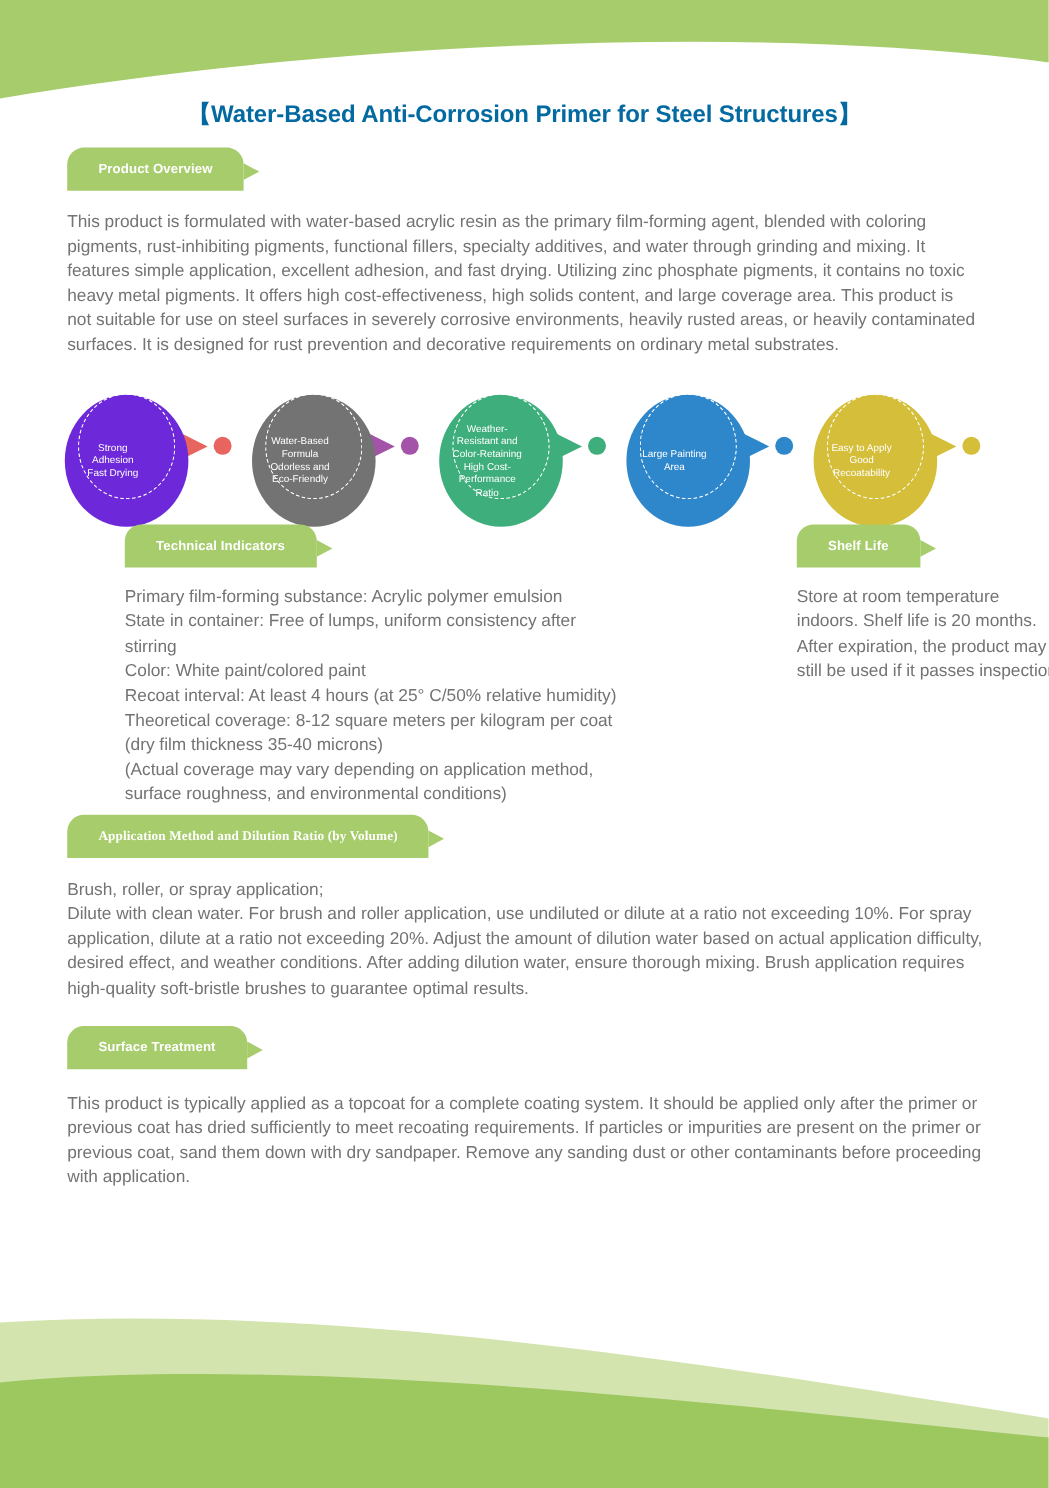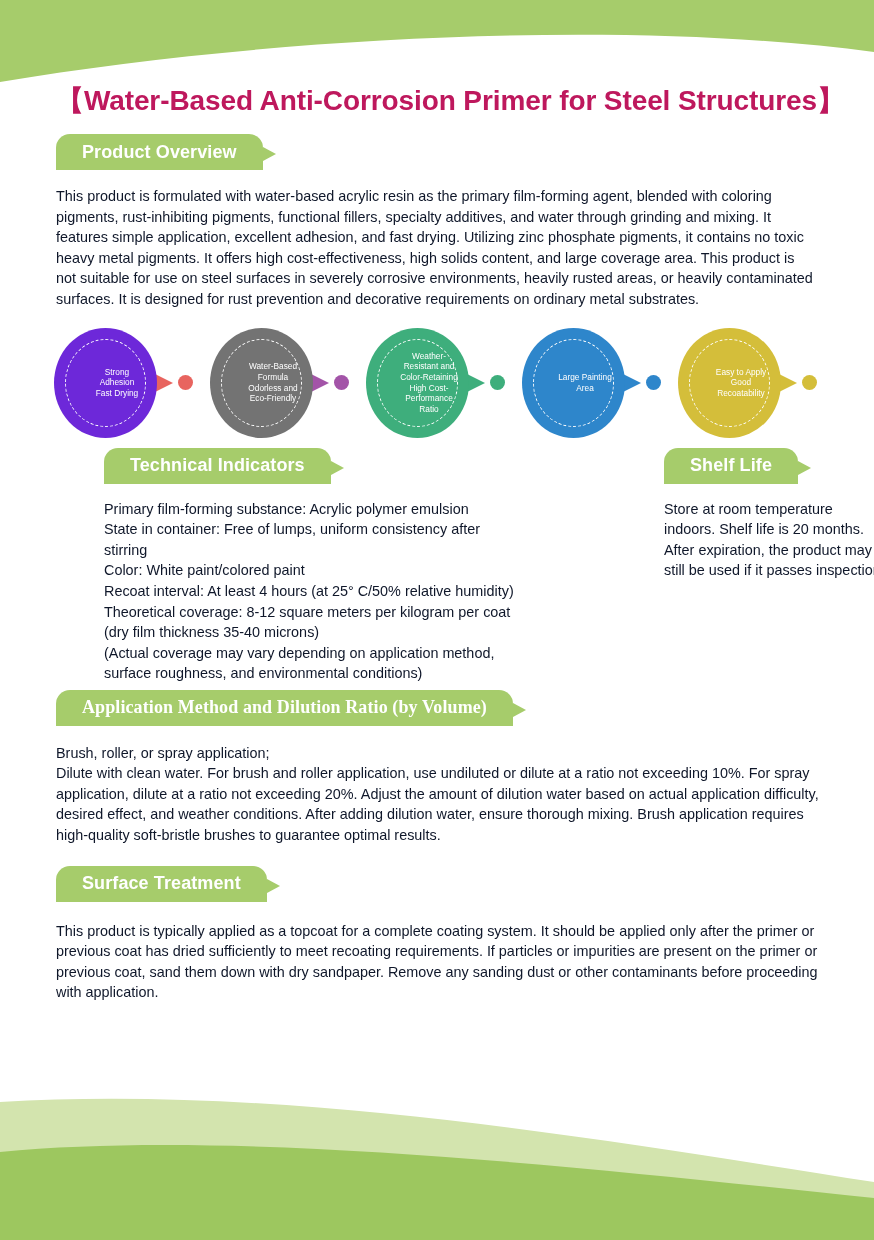--- a/index.html
+++ b/index.html
@@ -28,9 +28,9 @@
   .doc-title {
     margin-top:82px;
     text-align:center;
-    font-size:28px;
+    font-size:20px;
     font-weight:bold;
-    color:#be185d;
+    color:#0369a1;
     letter-spacing:-0.1px;
     white-space:nowrap;
   }

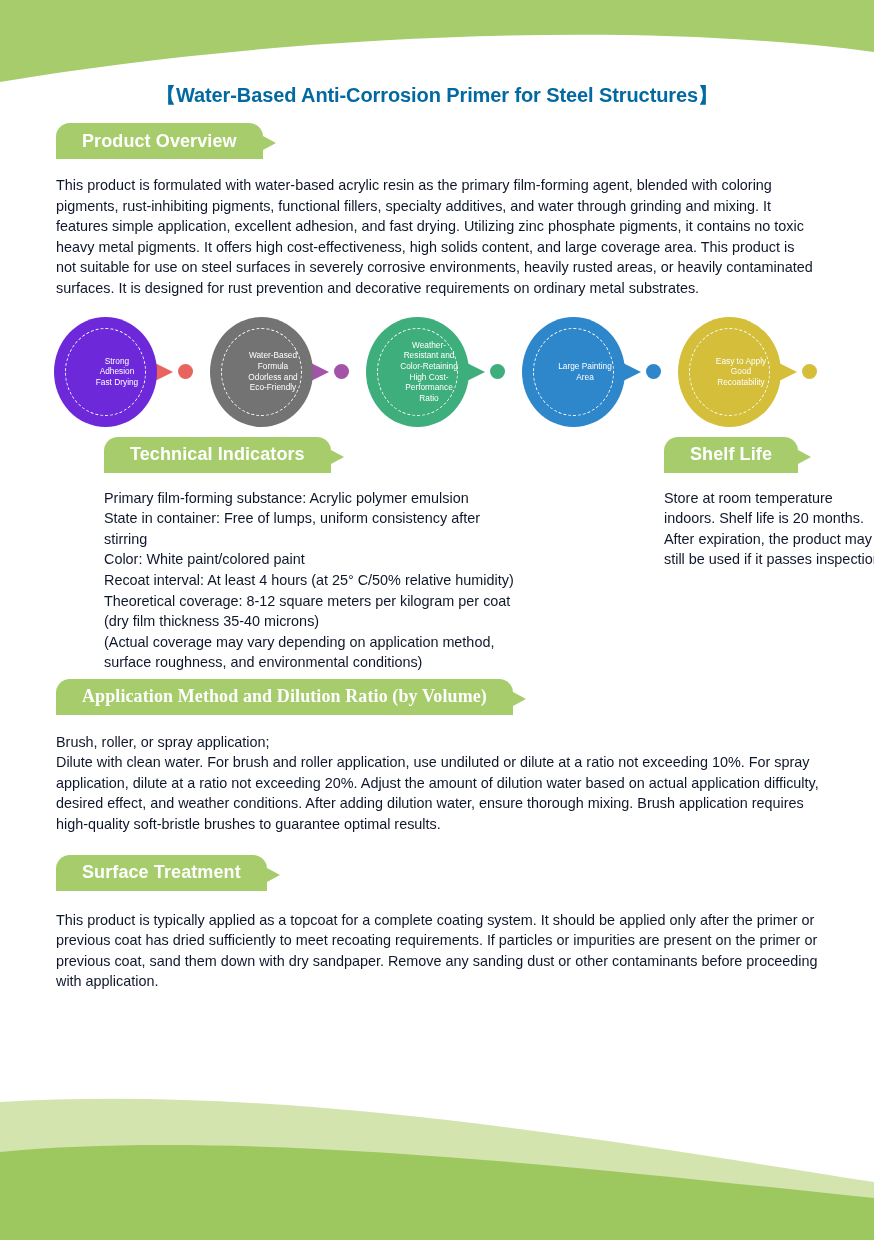--- a/index.html
+++ b/index.html
@@ -43,7 +43,7 @@
     height:36px;
     background:#A6CC6B;
     color:#ffffff;
-    font-size:18px;
+    font-size:11px;
     font-weight:bold;
     padding:0 26px 0 26px;
     border-radius:14px 14px 0 0;

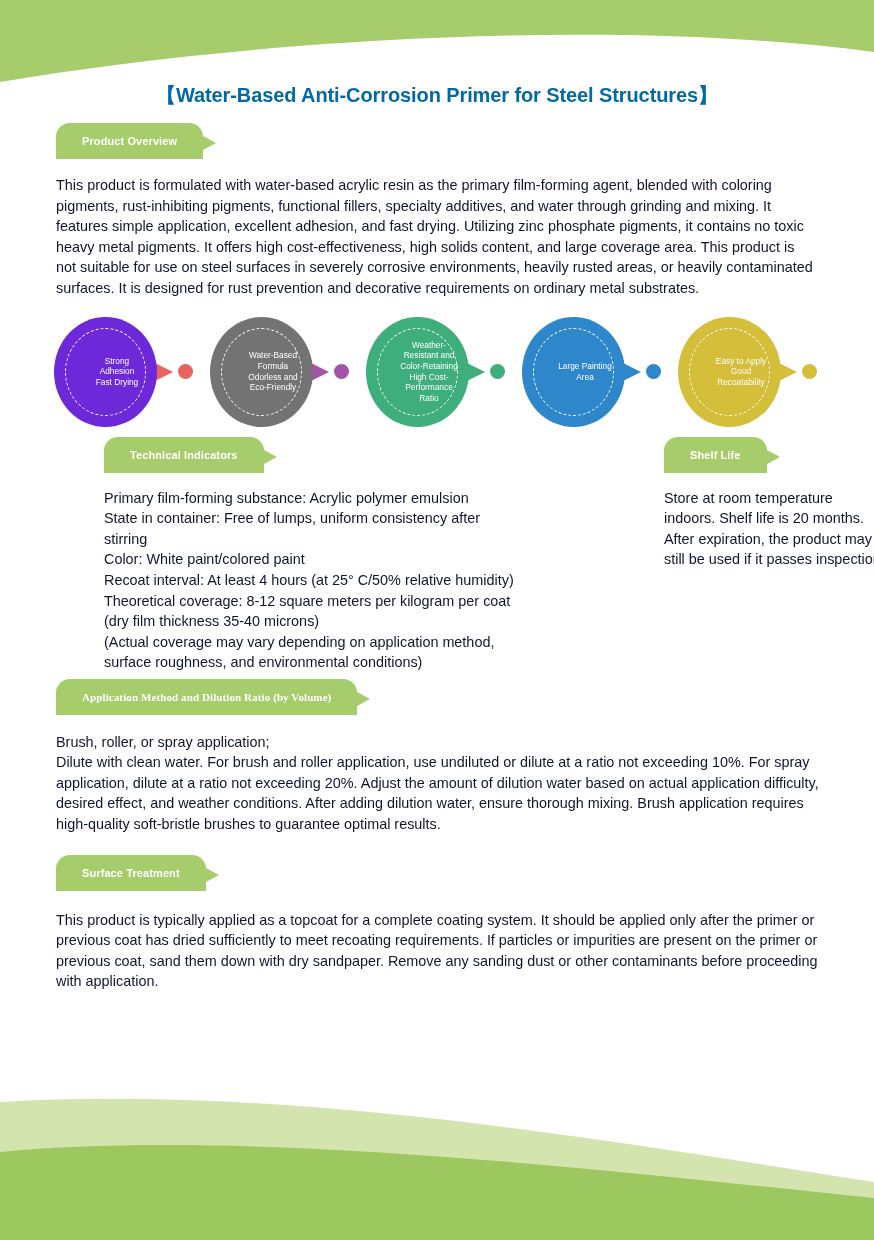--- a/index.html
+++ b/index.html
@@ -63,7 +63,7 @@
   .body-text {
     font-size:14.4px;
     line-height:20.6px;
-    color:#0f172a;
+    color:#737373;
     white-space:pre-line;
   }
 

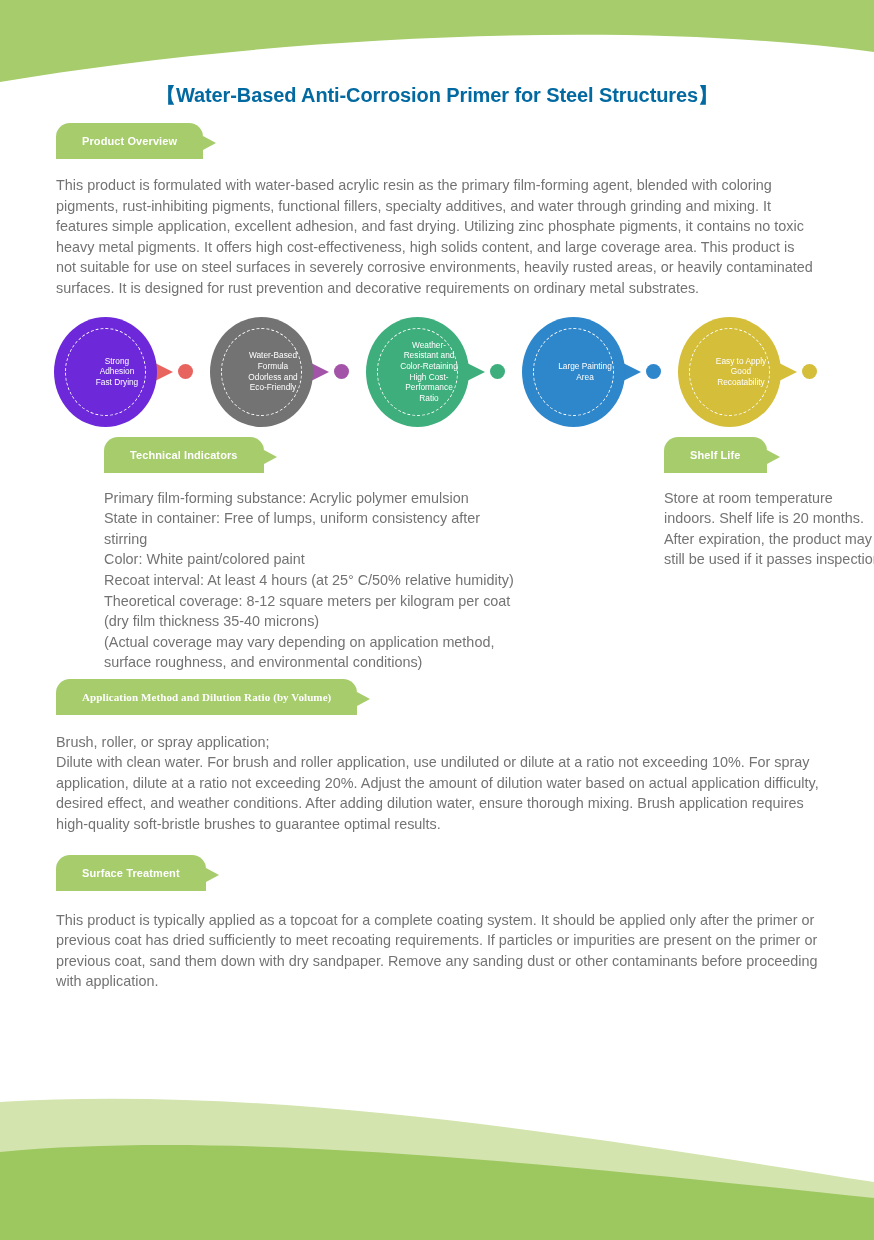--- a/index.html
+++ b/index.html
@@ -79,10 +79,10 @@
     width:103px; height:110px;
   }
   .feature .bubble {
-    position:absolute; left:0; top:0;
+    position:absolute; left:0; top:12px;
     width:103px; height:110px;
     border-radius:50%;
-    display:flex; align-items:center; justify-content:flex-end;
+    display:flex; align-items:center; justify-content:flex-start;
   }
   .feature .dash {
     position:absolute;

